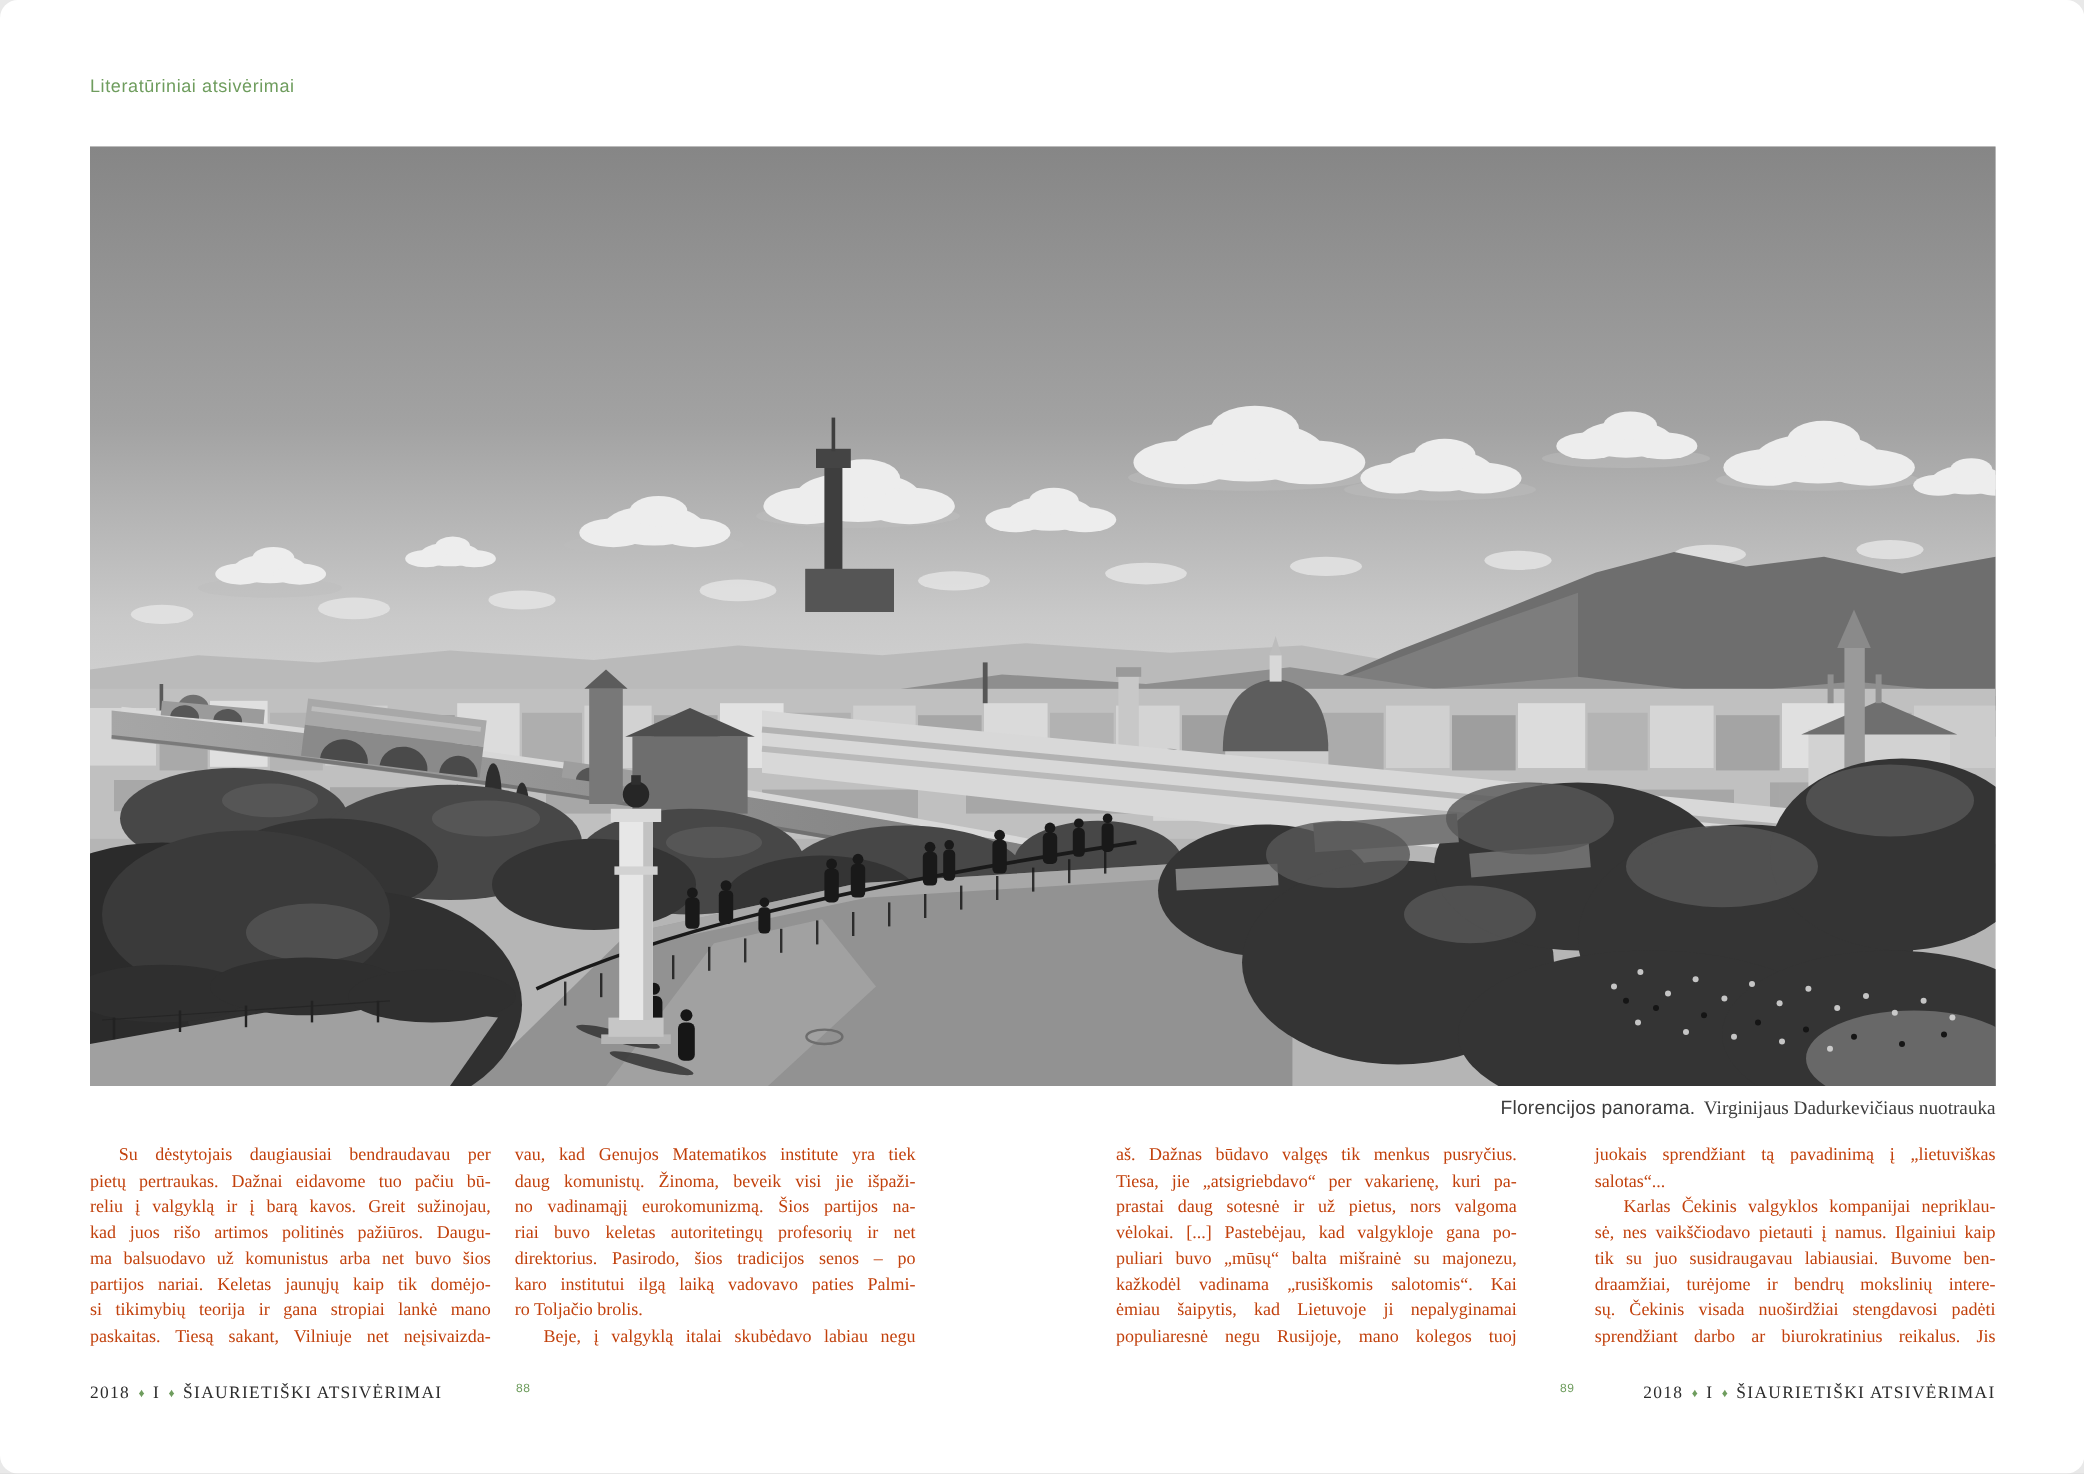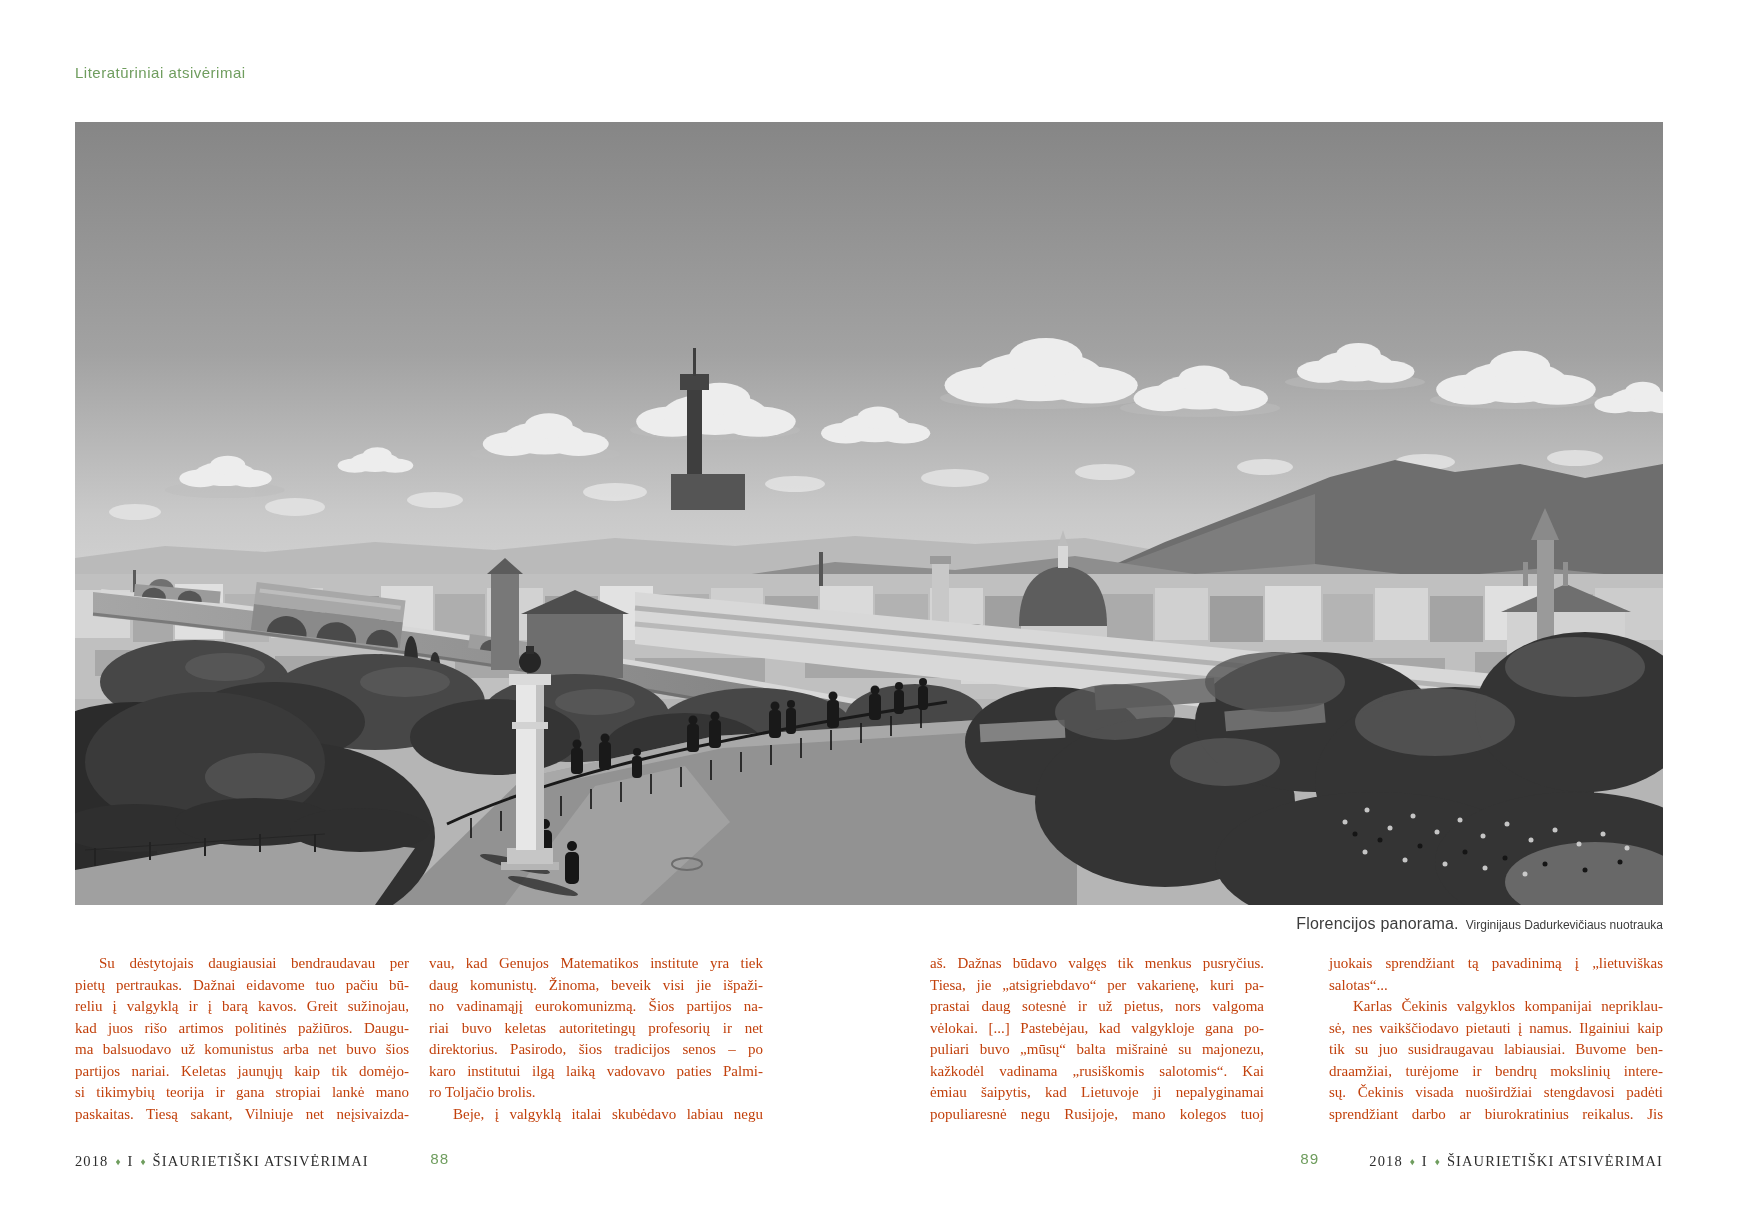--- a/index.html
+++ b/index.html
@@ -4,7 +4,7 @@
 <style>
   html,body{margin:0;padding:0;background:#e9e9e9;}
   .page{position:relative;width:1737px;height:1228px;background:#ffffff;overflow:hidden;
-        font-family:"Liberation Serif",serif;}
+        font-family:"Liberation Serif",serif;border-radius:15px;}
   
   .header{position:absolute;top:64px;font-family:"Liberation Sans",sans-serif;
           font-size:15px;letter-spacing:.5px;color:#6f9d5e;white-space:nowrap;}

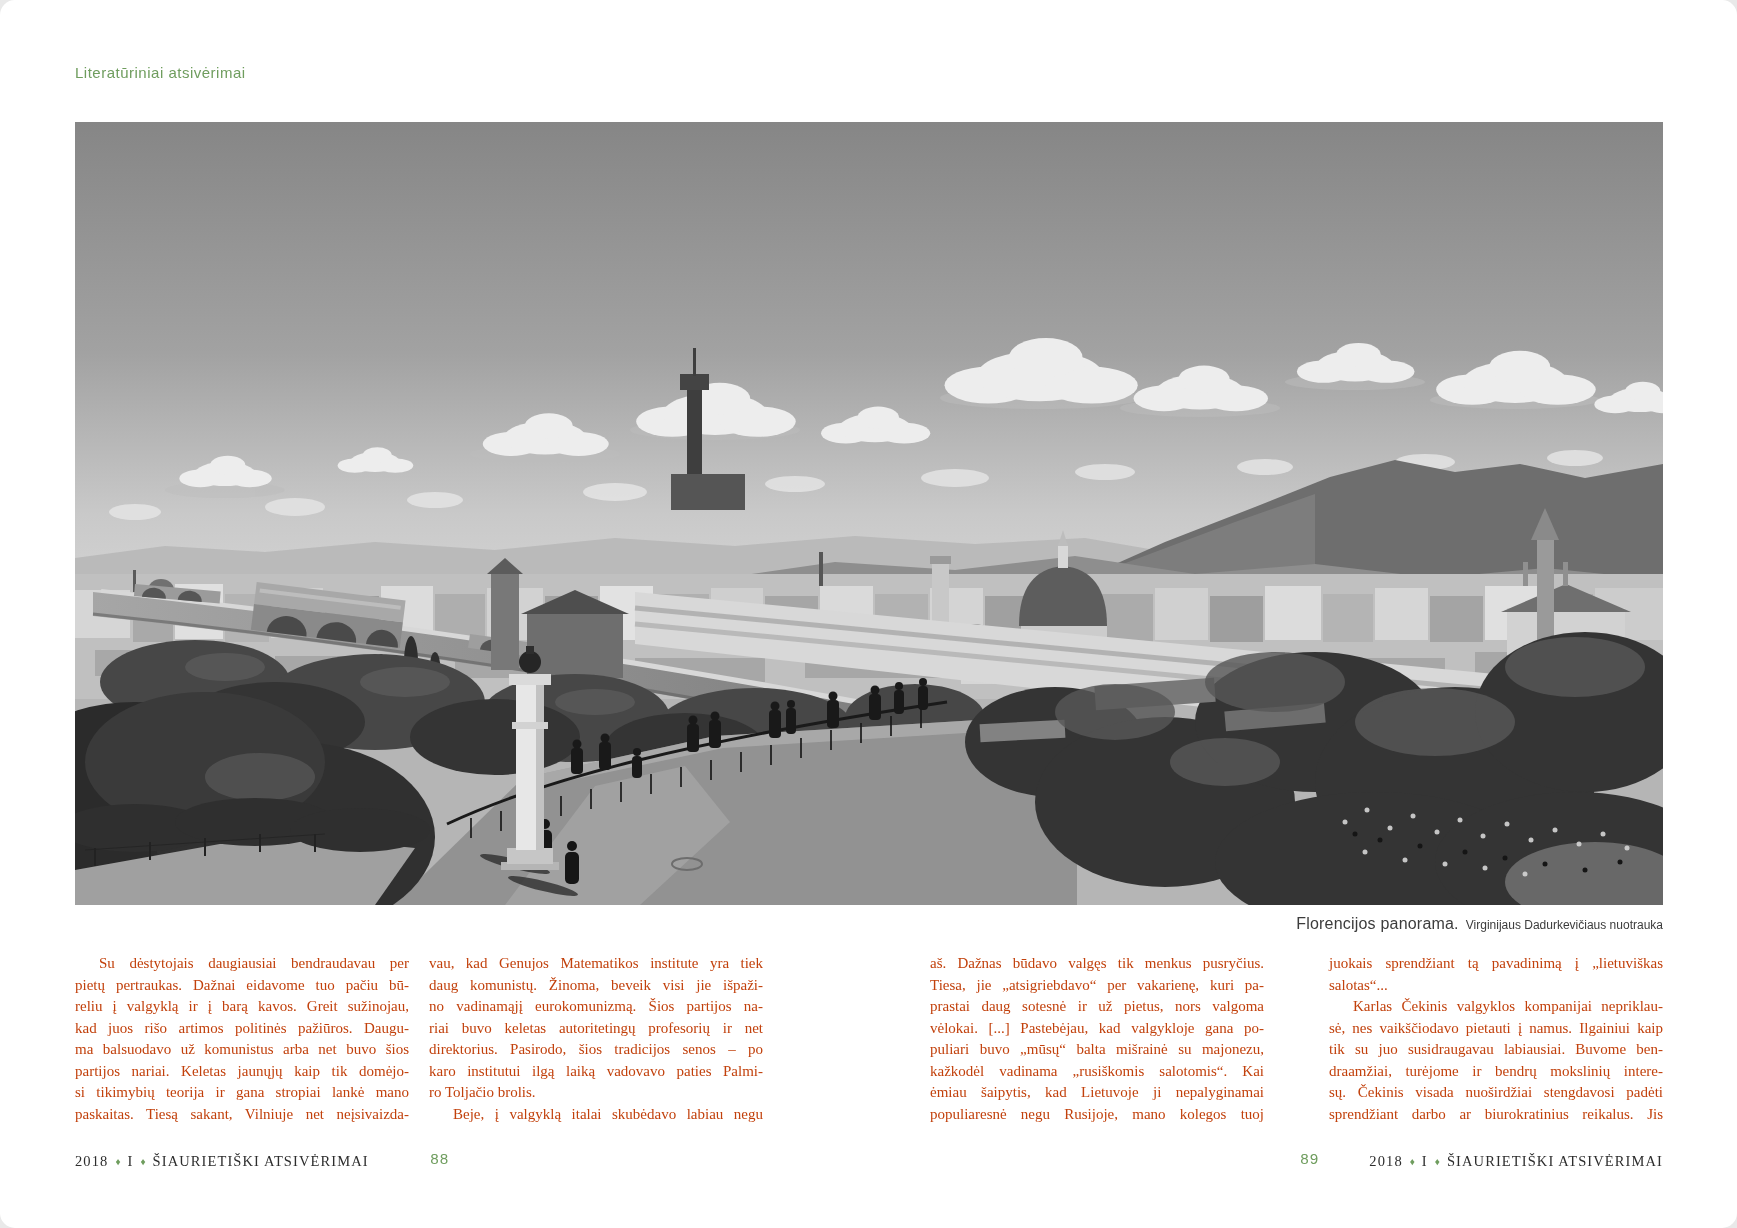--- a/index.html
+++ b/index.html
@@ -18,7 +18,7 @@
   .caption{position:absolute;top:915px;right:74px;text-align:right;color:#3c3c3c;
            font-family:"Liberation Sans",sans-serif;white-space:nowrap;}
   .cap-main{font-size:16px;letter-spacing:.2px;}
-  .cap-credit{font-size:12px;margin-left:7px;}
+  .cap-credit{font-size:16px;margin-left:7px;font-family:Liberation Serif, serif;}
   
   .col{position:absolute;top:953px;width:334px;text-align:justify;
        font:15px/21.55px "Liberation Serif",serif;color:#c2410c;}

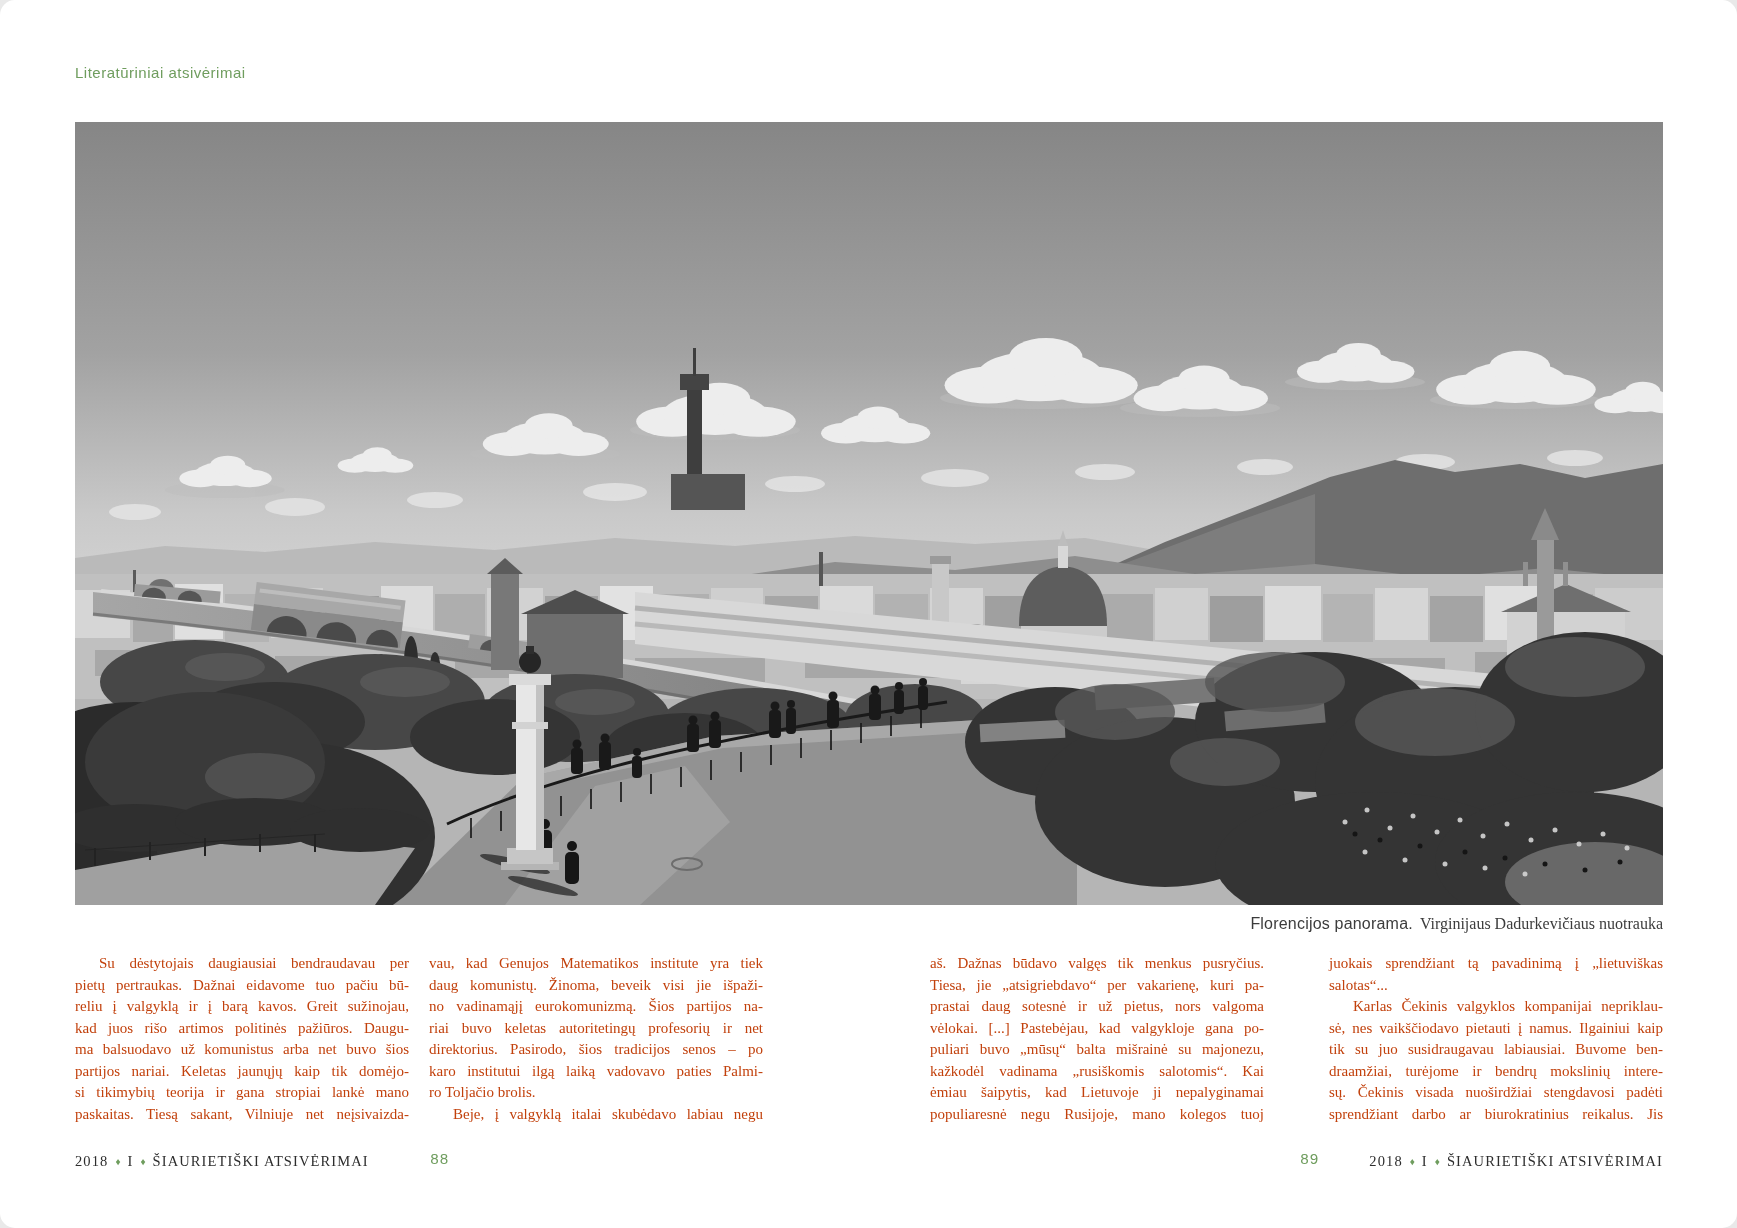--- a/index.html
+++ b/index.html
@@ -32,8 +32,8 @@
   .footer-left{left:75px;}
   .footer-right{right:74px;}
   .footer .diamond{color:#6f9d5e;font-size:10px;vertical-align:1.5px;margin:0 7px;letter-spacing:0;}
-  .pagenum{position:absolute;top:1152px;font-family:Liberation Mono, monospace;
-           font-size:15px;color:#6f9d5e;letter-spacing:.5px;}
+  .pagenum{position:absolute;top:1152px;font-family:Liberation Sans, sans-serif;
+           font-size:10px;color:#6f9d5e;letter-spacing:.5px;}
   .pagenum-left{left:430px;}
   .pagenum-right{left:1300px;}
 </style>

